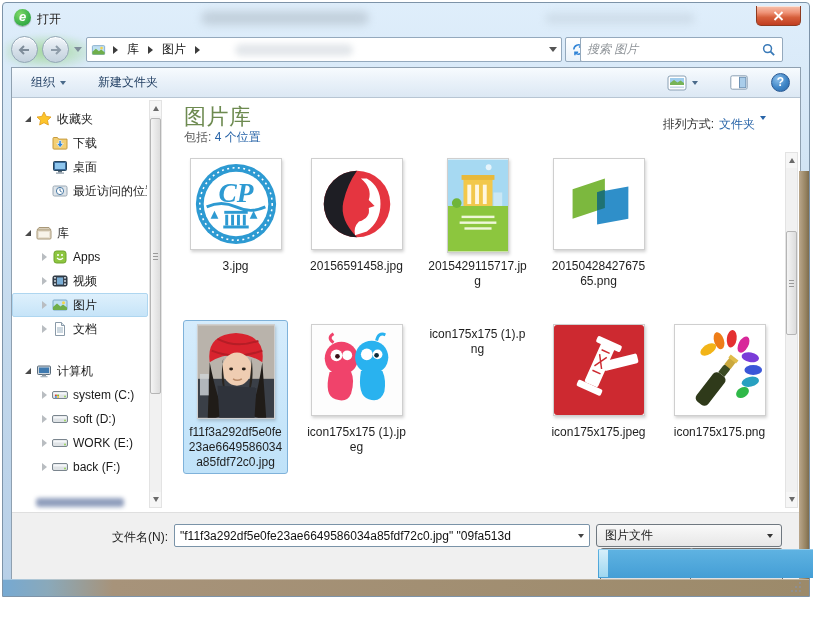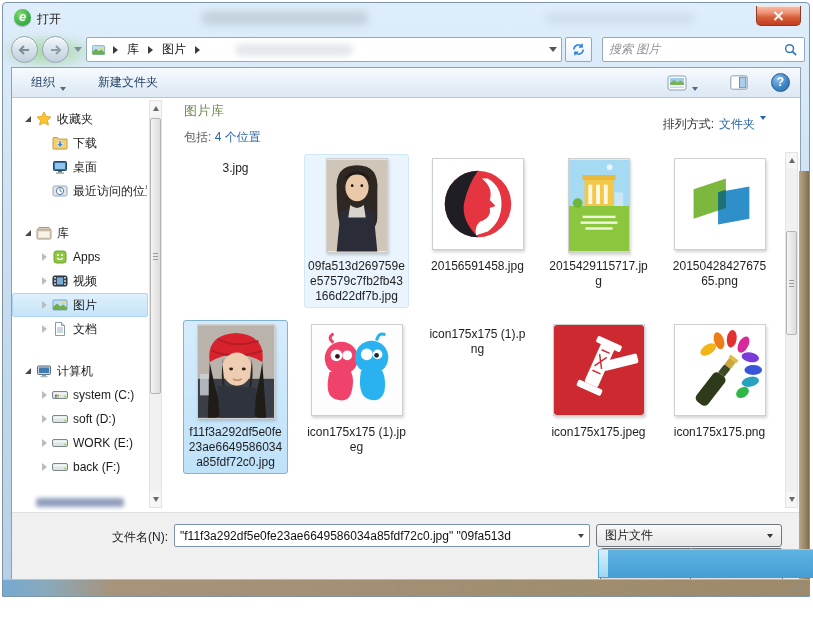--- a/index.html
+++ b/index.html
@@ -45,7 +45,7 @@
   .addr-blur{position:absolute;left:148px;top:6px;width:118px;height:12px;background:#b6c0ca;opacity:.38;filter:blur(3px);border-radius:6px}
   .refreshbtn{position:absolute;left:562px;top:4px;width:27px;height:25px;border:1px solid #94a9bd;border-radius:2px;
     background:linear-gradient(#ffffff,#e9f2fa);display:flex;align-items:center;justify-content:center}
-  .searchbox{position:absolute;left:599px;top:4px;width:203px;height:25px;background:#fff;border:1px solid #94a9bd;
+  .searchbox{position:absolute;left:577px;top:4px;width:203px;height:25px;background:#fff;border:1px solid #94a9bd;
     border-radius:2px;display:flex;align-items:center;padding:0 6px}
   .search-ph{font-style:italic;color:#8f9499;font-size:12px;flex:1}
   

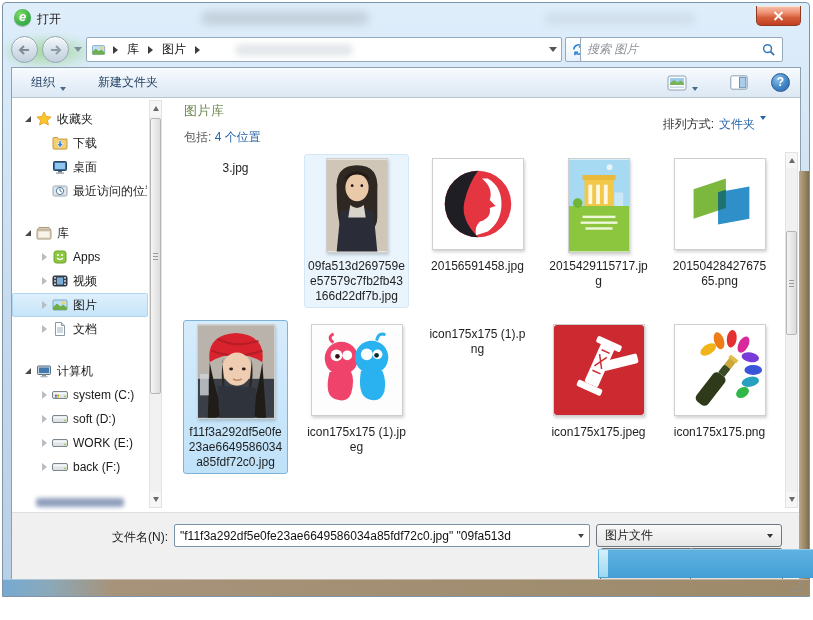--- a/index.html
+++ b/index.html
@@ -53,7 +53,7 @@
   #toolbar{position:absolute;left:0;top:0;width:100%;height:30px;
     background:linear-gradient(#f7fbfe,#e9f1f9 48%,#dce8f4);border-bottom:1px solid #b7c5d3;
     display:flex;align-items:center;padding:0 10px}
-  .tbtn{display:flex;align-items:flex-end;gap:5px;padding:4px 9px;border-radius:3px;color:#1c3a5e;font-size:12px;cursor:default}
+  .tbtn{display:flex;align-items:center;gap:5px;padding:4px 9px;border-radius:3px;color:#1c3a5e;font-size:12px;cursor:default}
   .caret{width:0;height:0;border-left:3.5px solid transparent;border-right:3.5px solid transparent;border-top:4px solid #4a6a8a}
   .tb-right{margin-left:auto;display:flex;align-items:center;gap:14px}
   .helpbtn{width:19px;height:19px;border-radius:50%;border:1px solid #2a5a94;color:#fff;font-weight:bold;font-size:12px;

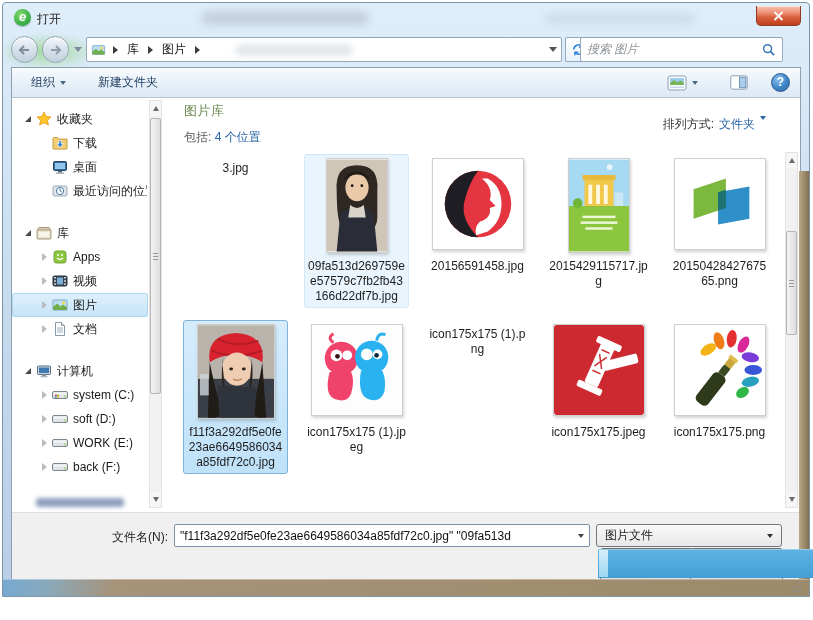--- a/index.html
+++ b/index.html
@@ -84,7 +84,7 @@
   #sb-main{right:2px;top:54px;height:356px}
   
   #mainpane{position:absolute;left:158px;top:0;right:0;height:100%}
-  .lib-title{position:absolute;left:14px;top:4px;font-size:13px;color:#6d8a50;letter-spacing:.5px}
+  .lib-title{position:absolute;left:14px;top:4px;font-size:22px;color:#6d8a50;letter-spacing:.5px}
   .includes{position:absolute;left:14px;top:31px;font-size:12px;color:#5a5a5a}
   .link{color:#2864a8}
   .arrange{position:absolute;right:34px;top:18px;font-size:12px;color:#333;display:flex;align-items:flex-start;gap:5px}

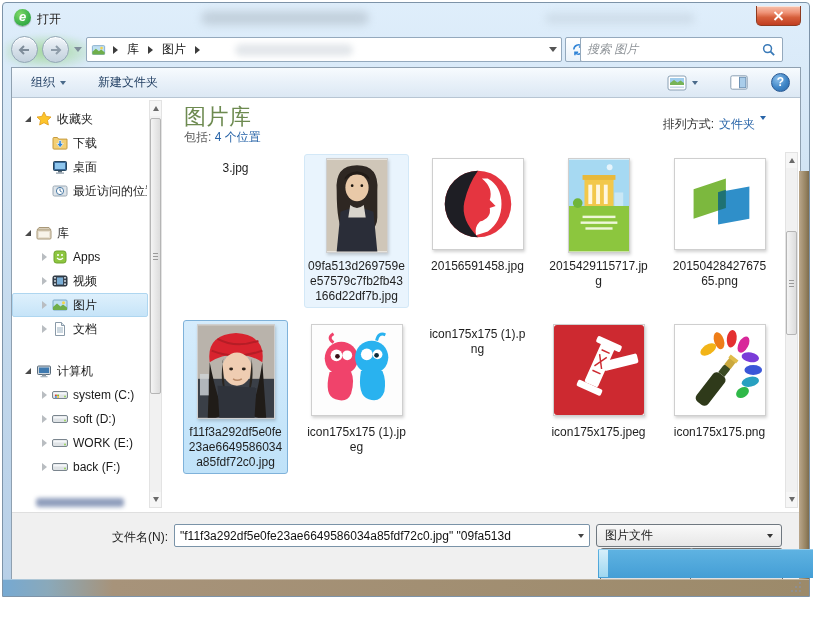--- a/index.html
+++ b/index.html
@@ -433,6 +433,26 @@
 
         <div class="filerow" id="row1">
           <div class="file">
+            <div class="thumbwrap">
+              <svg width="92" height="92" viewBox="0 0 92 92">
+                <rect width="92" height="92" fill="#fff"></rect>
+                <circle cx="46" cy="46" r="41" fill="#2d9ad2"></circle>
+                <circle cx="46" cy="46" r="33" fill="#fff"></circle>
+                <circle cx="46" cy="46" r="37" fill="none" stroke="#fff" stroke-width="1.6" stroke-dasharray="2 3.5"></circle>
+                <text x="46" y="44" font-size="28" font-style="italic" font-weight="bold" fill="#2d9ad2" text-anchor="middle" font-family="serif">CP</text>
+                <path d="M16 49 Q31 42 46 49 T76 49" stroke="#2d9ad2" stroke-width="3" fill="none"></path>
+                <g fill="#2d9ad2">
+                  <rect x="34" y="53" width="24" height="3"></rect>
+                  <rect x="35" y="57" width="3" height="11"></rect>
+                    <rect x="41" y="57" width="3" height="11"></rect>
+                  <rect x="47" y="57" width="3" height="11"></rect>
+                    <rect x="53" y="57" width="3" height="11"></rect>
+                  <rect x="33" y="68" width="26" height="3"></rect>
+                  <path d="M24 53 l4 8 h-8z"></path>
+                    <path d="M64 53 l4 8 h-8z"></path>
+                </g>
+              </svg>
+            </div>
             <div class="fname">3.jpg</div>
           </div>
 

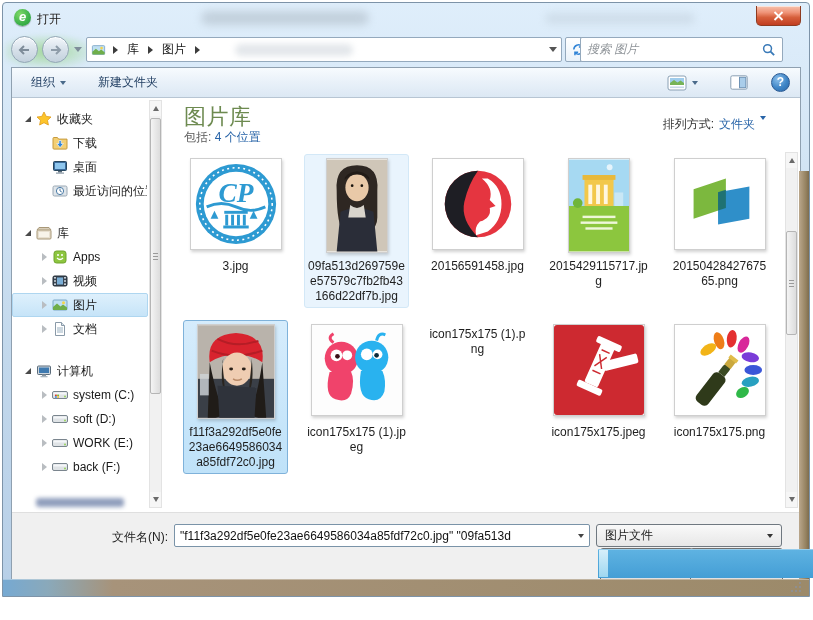--- a/index.html
+++ b/index.html
@@ -456,21 +456,6 @@
             <div class="fname">3.jpg</div>
           </div>
 
-          <div class="file sel2">
-            <div class="thumbwrap">
-              <svg width="62" height="95" viewBox="0 0 62 95">
-                <rect width="62" height="95" fill="#cfc6b8"></rect>
-                <path d="M10 32 Q8 6 31 6 Q54 6 52 32 L52 60 Q52 70 44 74 L18 74 Q10 70 10 32z" fill="#2e2722"></path>
-                <ellipse cx="31" cy="29" rx="12" ry="14" fill="#e9c9a8"></ellipse>
-                <path d="M18 21 Q31 10 44 21 Q44 14 31 12 Q18 14 18 21z" fill="#221b16"></path>
-                <path d="M10 95 L14 54 Q31 46 48 54 L52 95z" fill="#2a2d38"></path>
-                <path d="M24 47 Q31 53 38 47 L40 60 H22z" fill="#d8d4cc"></path>
-                <circle cx="26" cy="27" r="1.4" fill="#1a140e"></circle>
-                  <circle cx="36" cy="27" r="1.4" fill="#1a140e"></circle>
-              </svg>
-            </div>
-            <div class="fname">09fa513d269759ee57579c7fb2fb43166d22df7b.jpg</div>
-          </div>
 
           <div class="file">
             <div class="thumbwrap">

